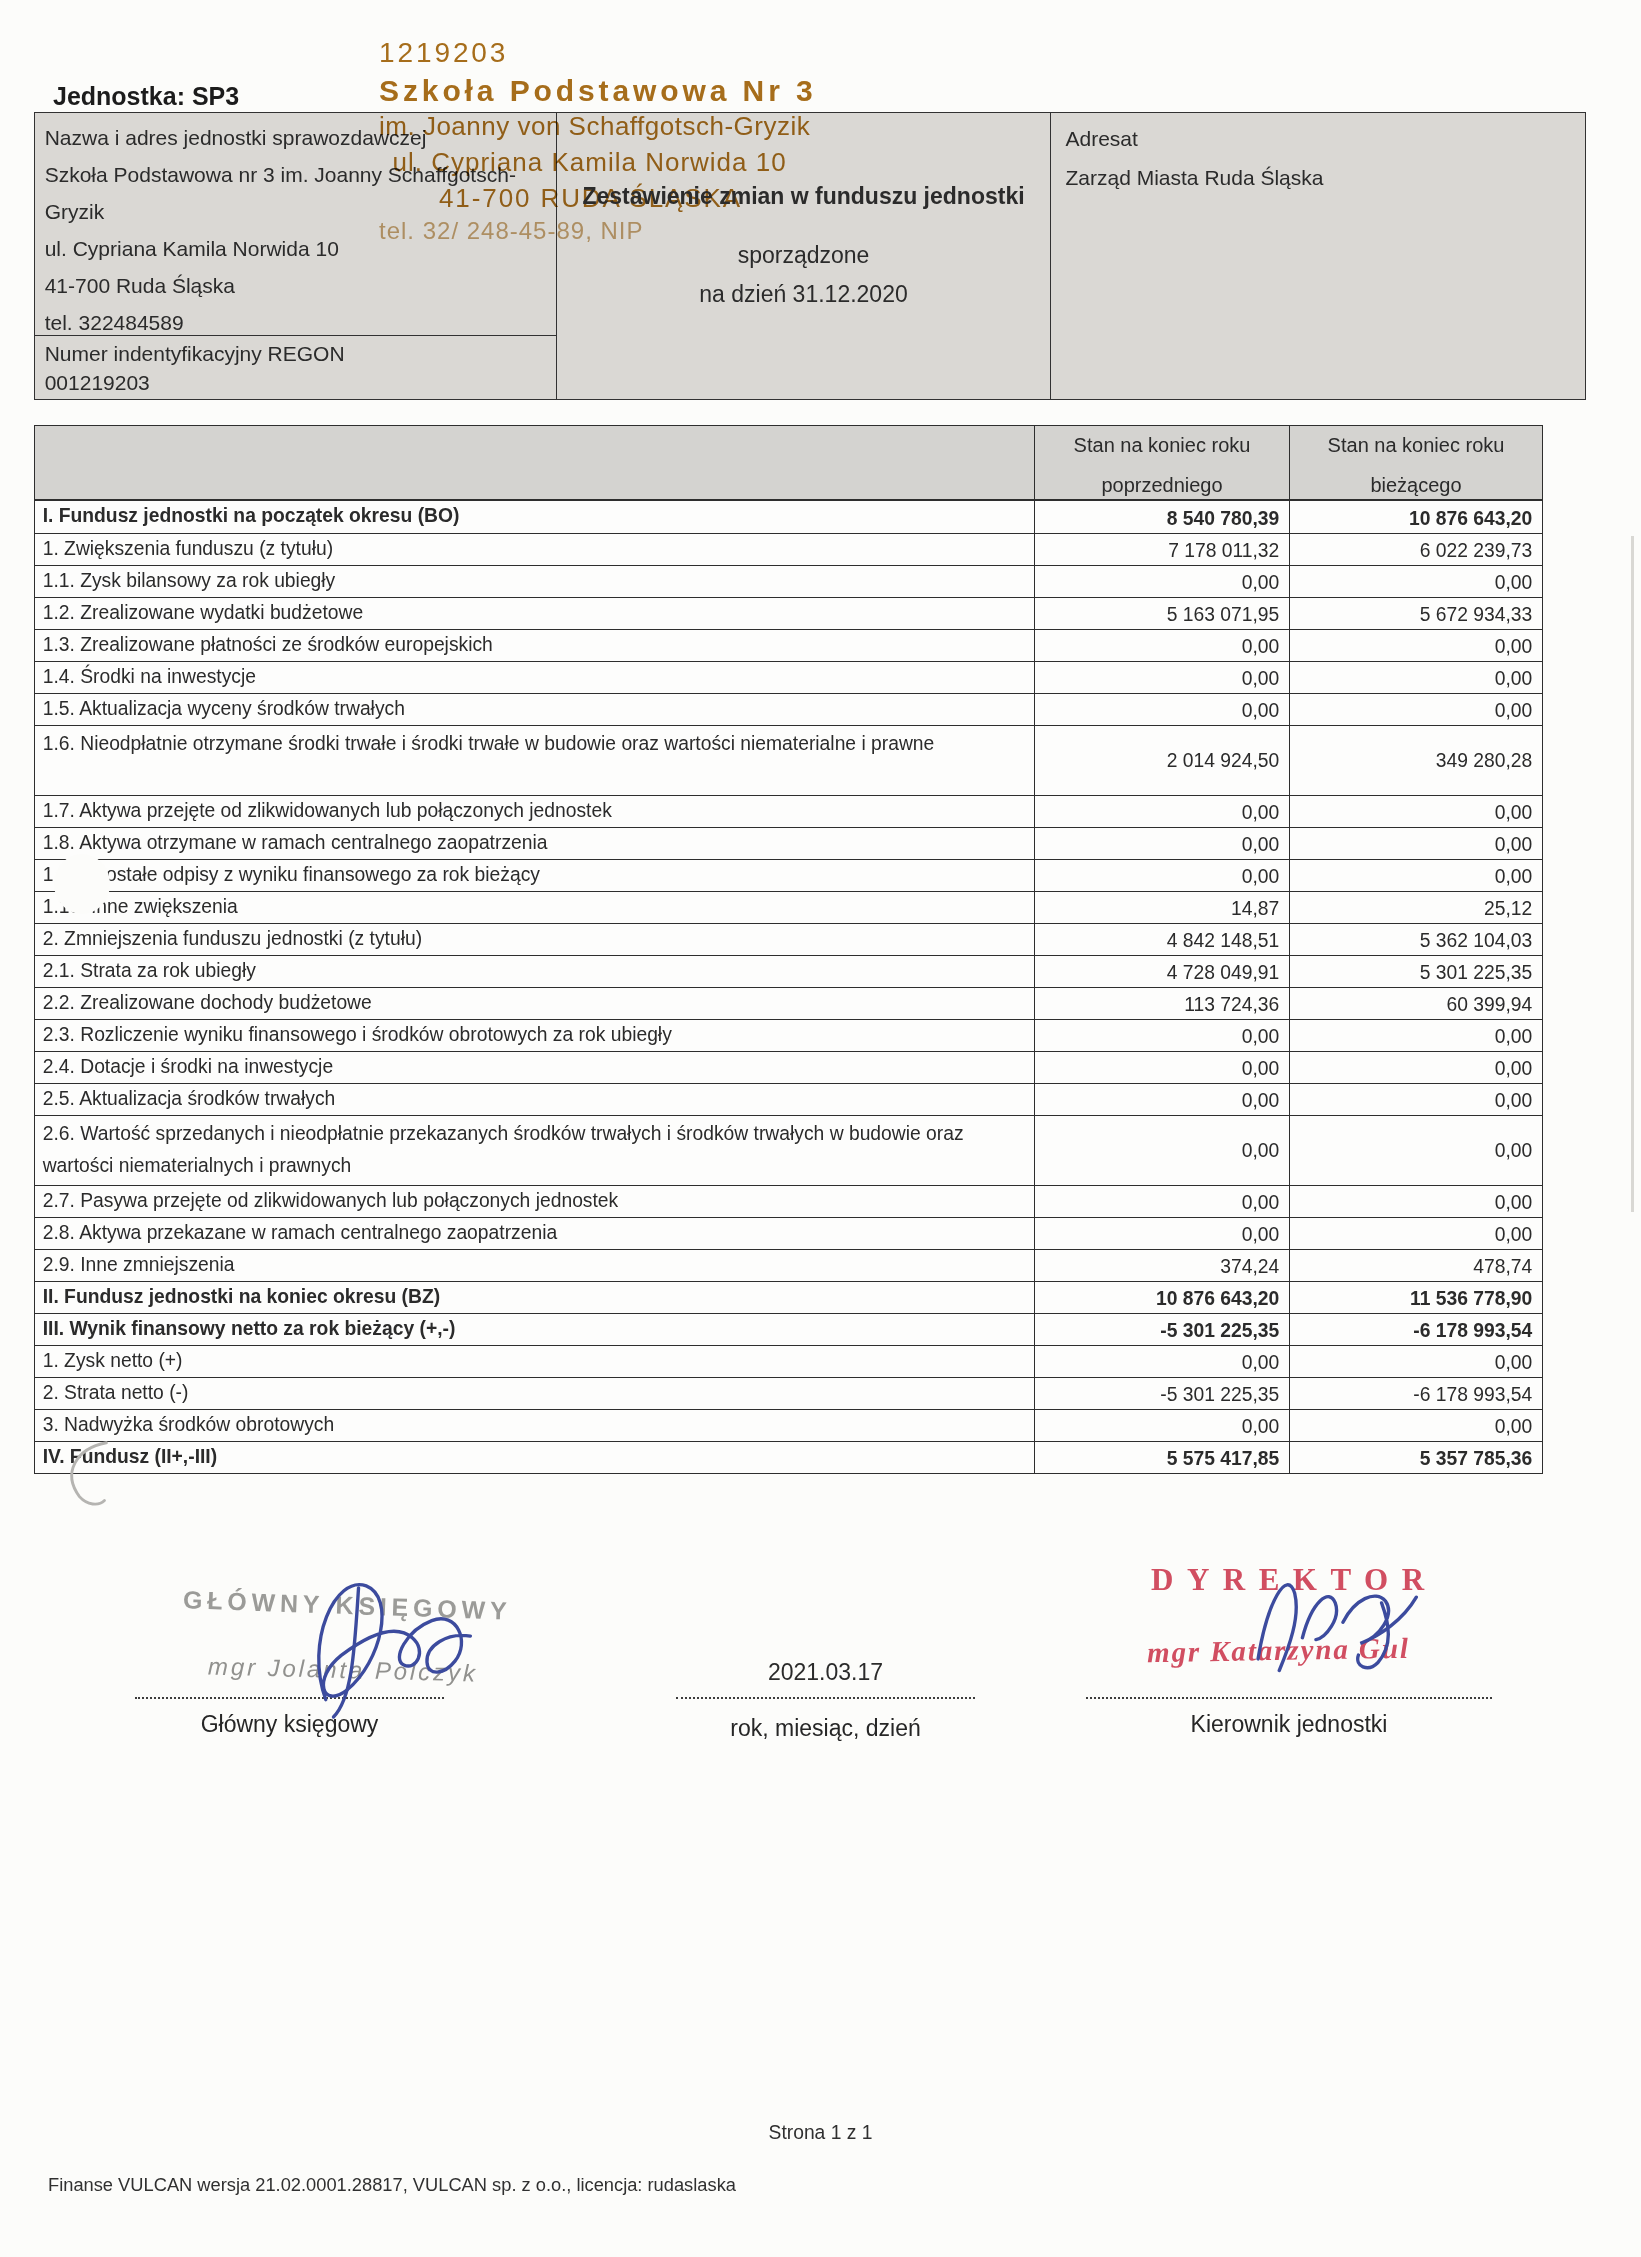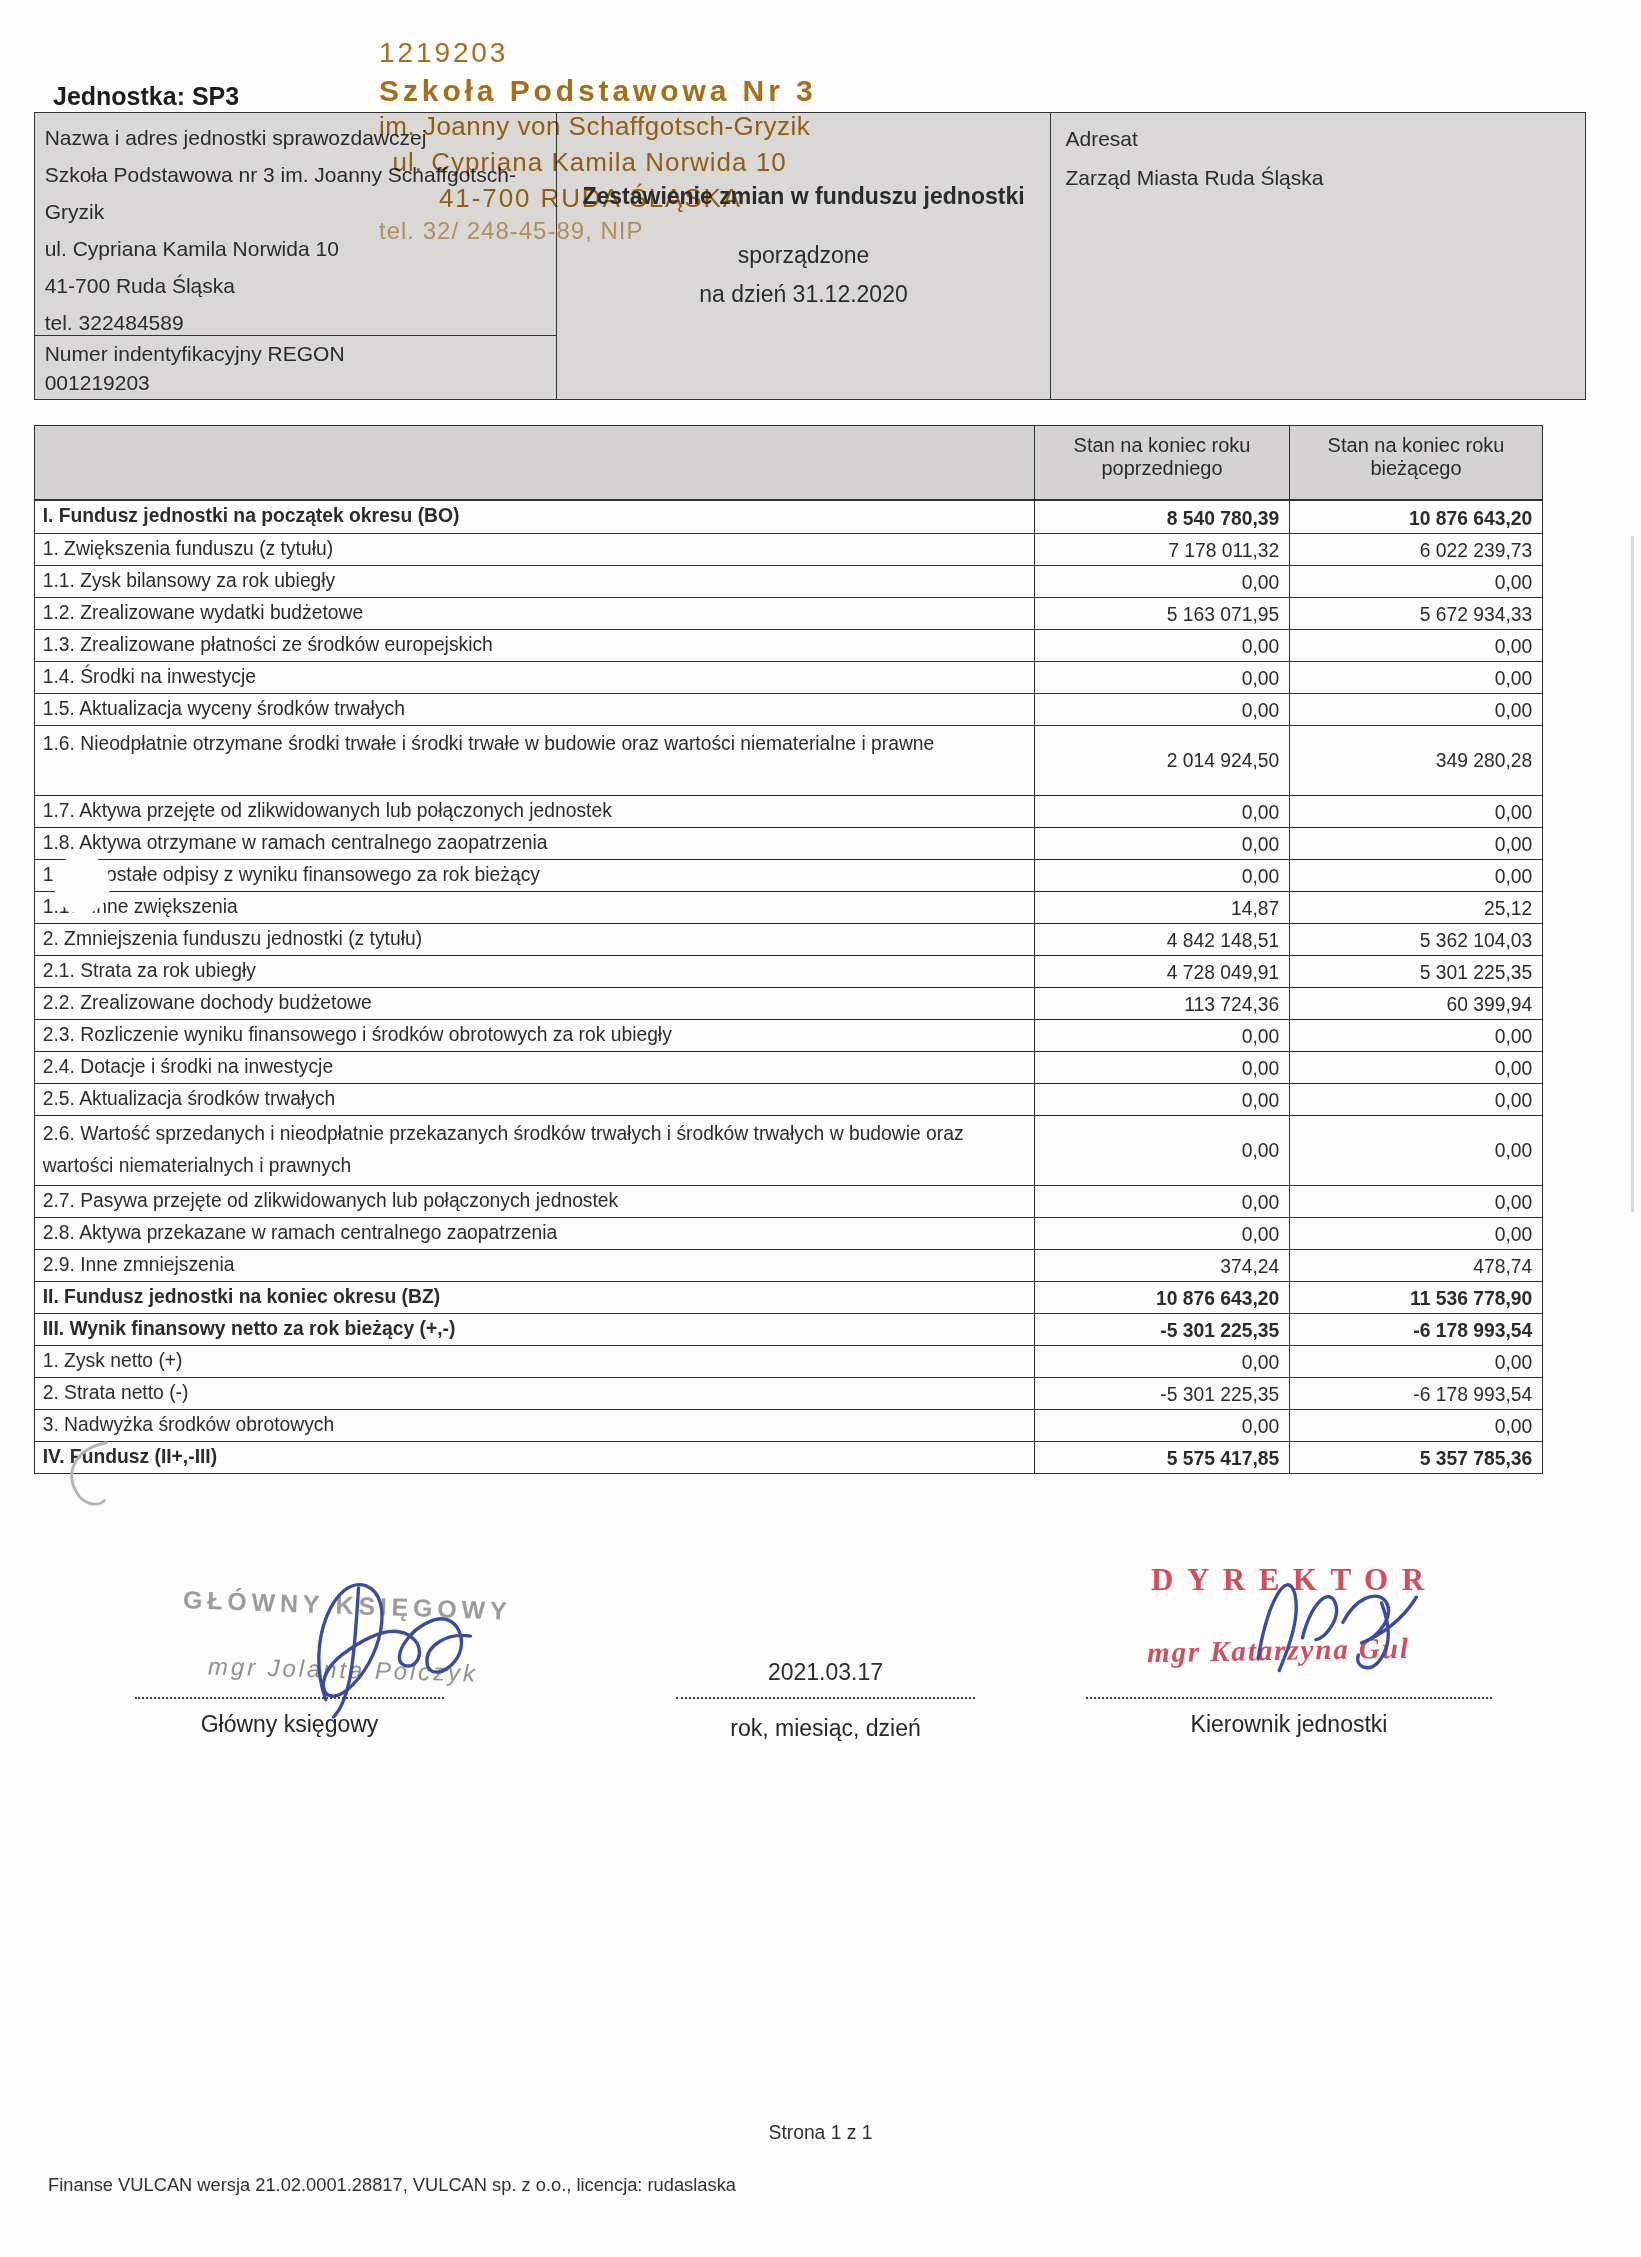--- a/index.html
+++ b/index.html
@@ -35,7 +35,7 @@
   #funds-table{left:34px;top:425px;width:1509px;border:1.9px solid #2e2e2e;background:#fdfdfc;box-sizing:border-box;}
   .thead{display:flex;height:75px;background:#d4d3d0;border-bottom:2.9px solid #2e2e2e;box-sizing:border-box;}
   .thead .h-desc{width:999px;}
-  .thead .h-col{width:255px;border-left:1.9px solid #2e2e2e;display:flex;flex-direction:column;justify-content:flex-start;align-items:center;box-sizing:border-box;padding:7.7px 3.9px 1.9px;font-size:20px;}
+  .thead .h-col{width:255px;border-left:1.9px solid #2e2e2e;display:flex;flex-direction:column;justify-content:space-between;align-items:center;box-sizing:border-box;padding:7.7px 3.9px 1.9px;font-size:20px;}
   .thead .h-col:last-child{flex:1;}
   .trow{display:flex;height:32px;border-top:1.9px solid #2e2e2e;box-sizing:border-box;}
   .trow:first-child{border-top:none;}

